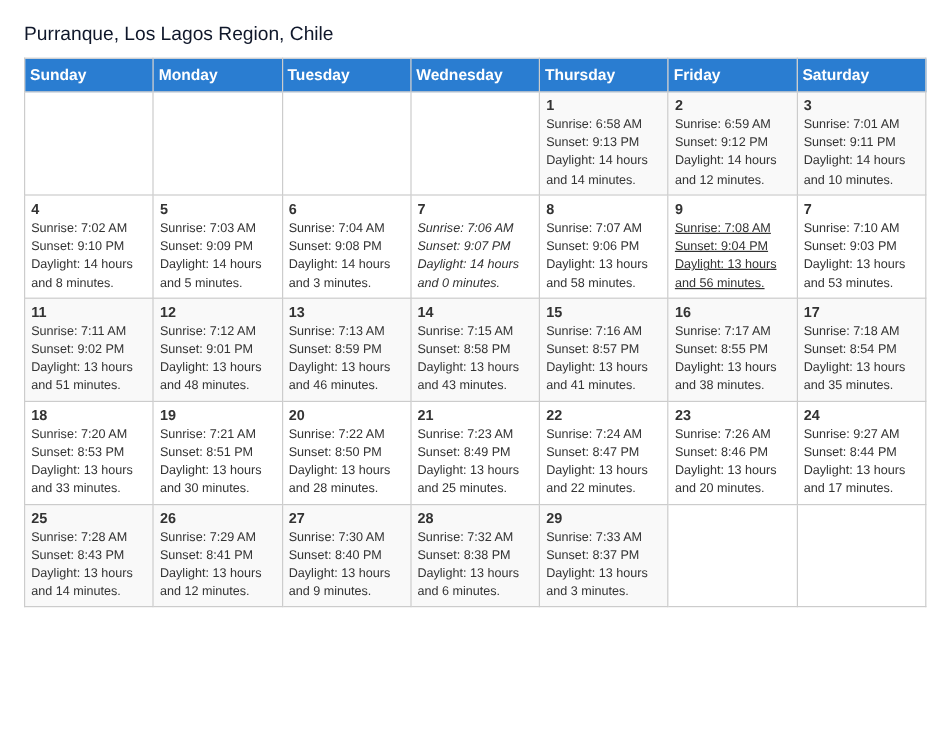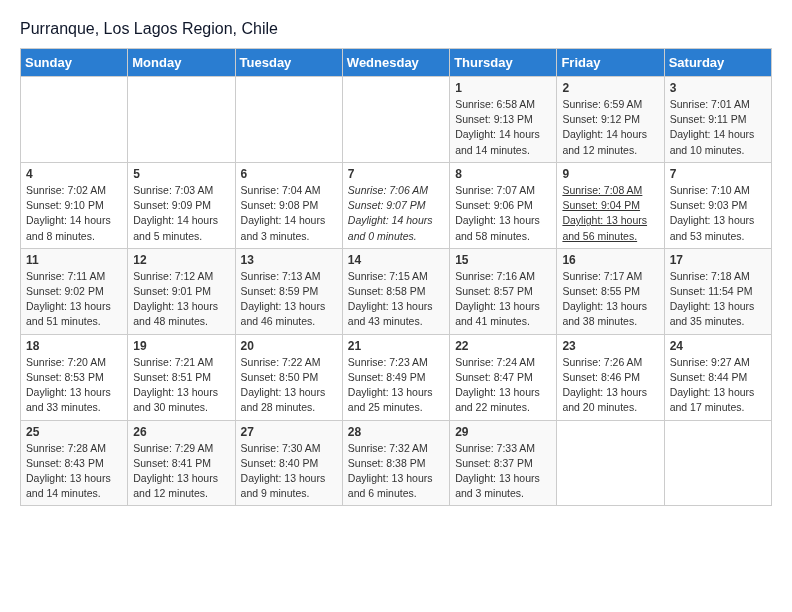--- a/index.html
+++ b/index.html
@@ -234,7 +234,7 @@
         <td>
           <span class="day-num">17</span>
           <div class="day-info" style="white-space: pre-line;">Sunrise: 7:18 AM
-Sunset: 11:54 PM
+Sunset: 8:54 PM
 Daylight: 13 hours
 and 35 minutes.</div>
         </td>

